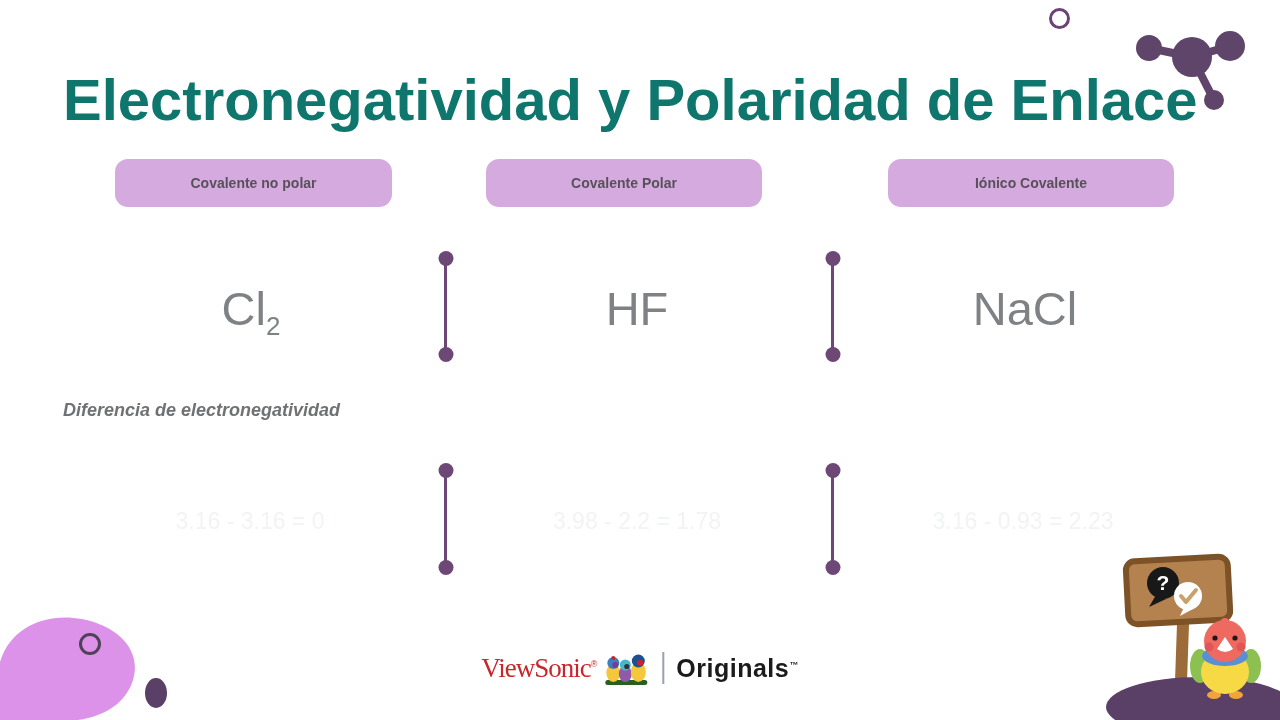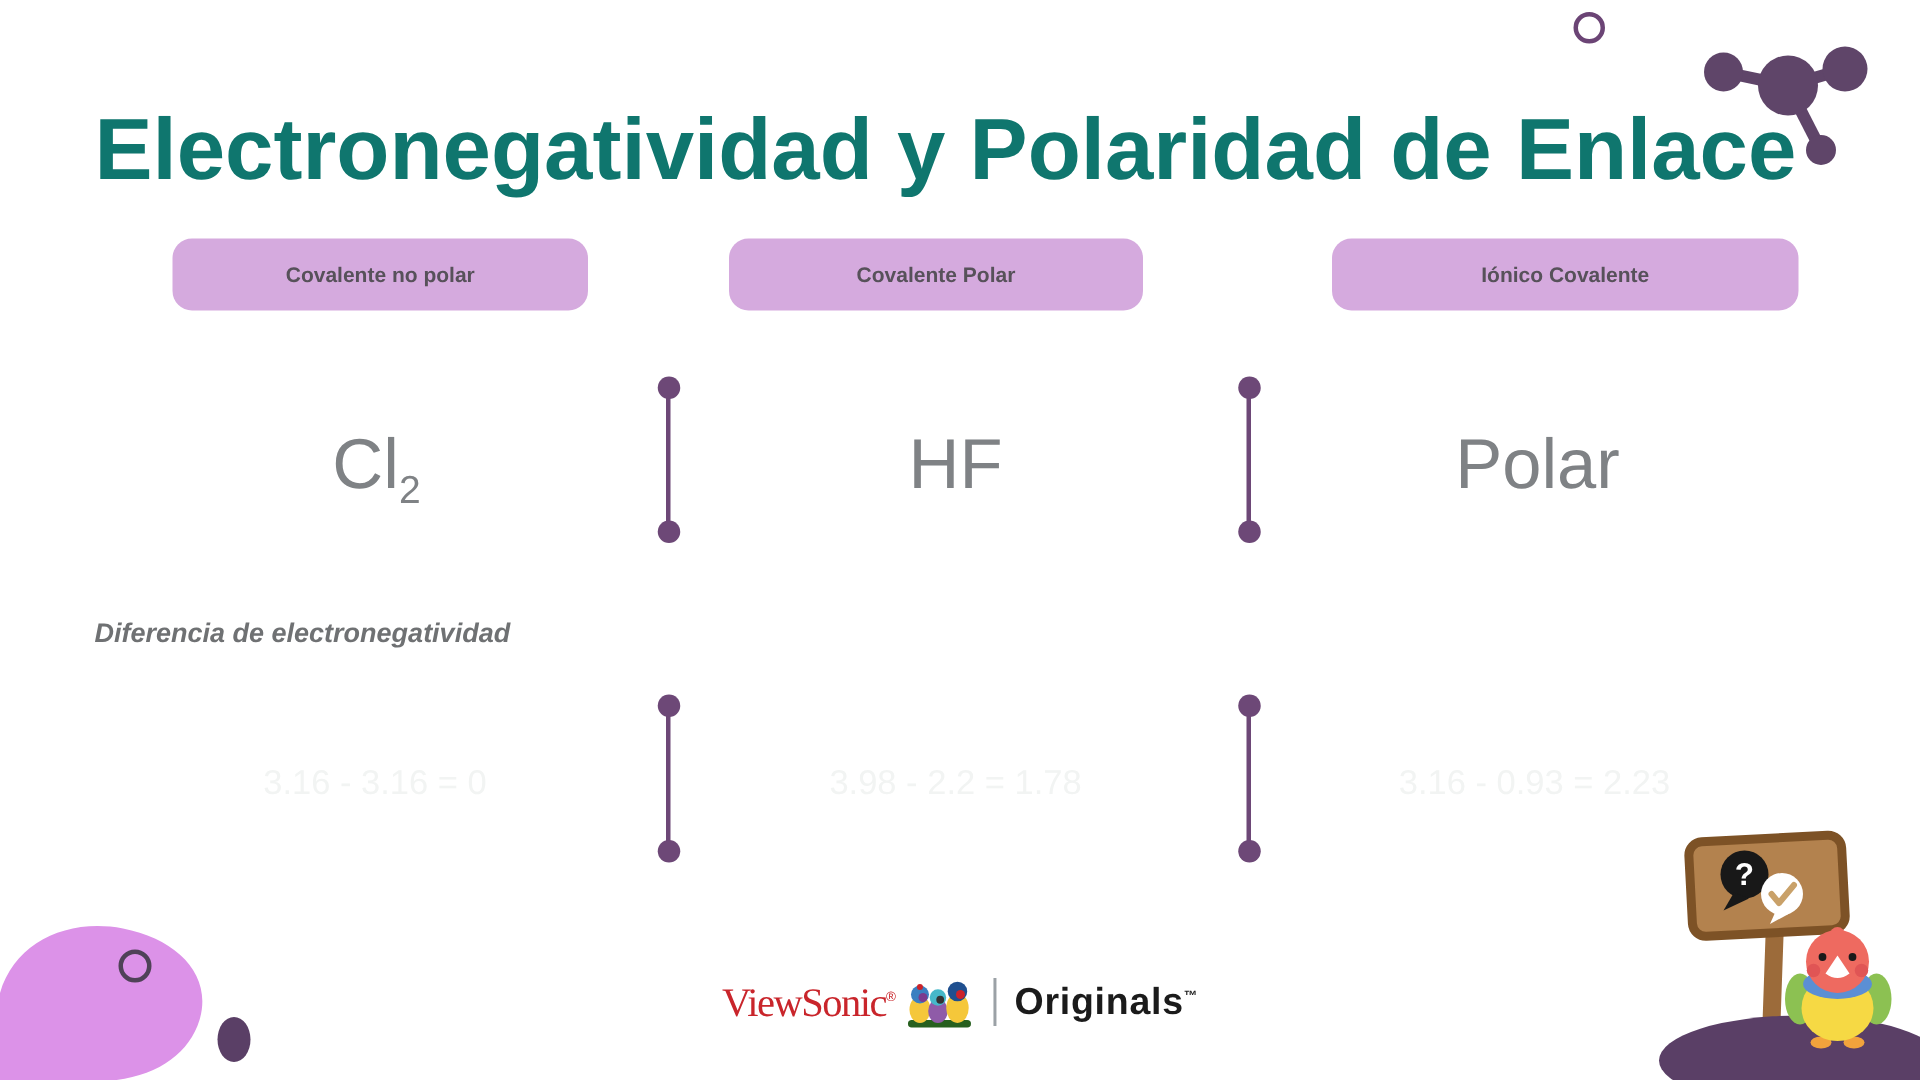--- a/index.html
+++ b/index.html
@@ -23,7 +23,7 @@
   .pill span { font-size:14px; font-weight:700; color:#57515a; }
   .pill.p1 { left:115px; width:277px; }
   .pill.p2 { left:486px; width:276px; }
-  .pill.p3 { left:888px; width:311px; }
+  .pill.p3 { left:888px; width:286px; }
   
   .formula {
     position:absolute; top:284px; transform:translateX(-50%);

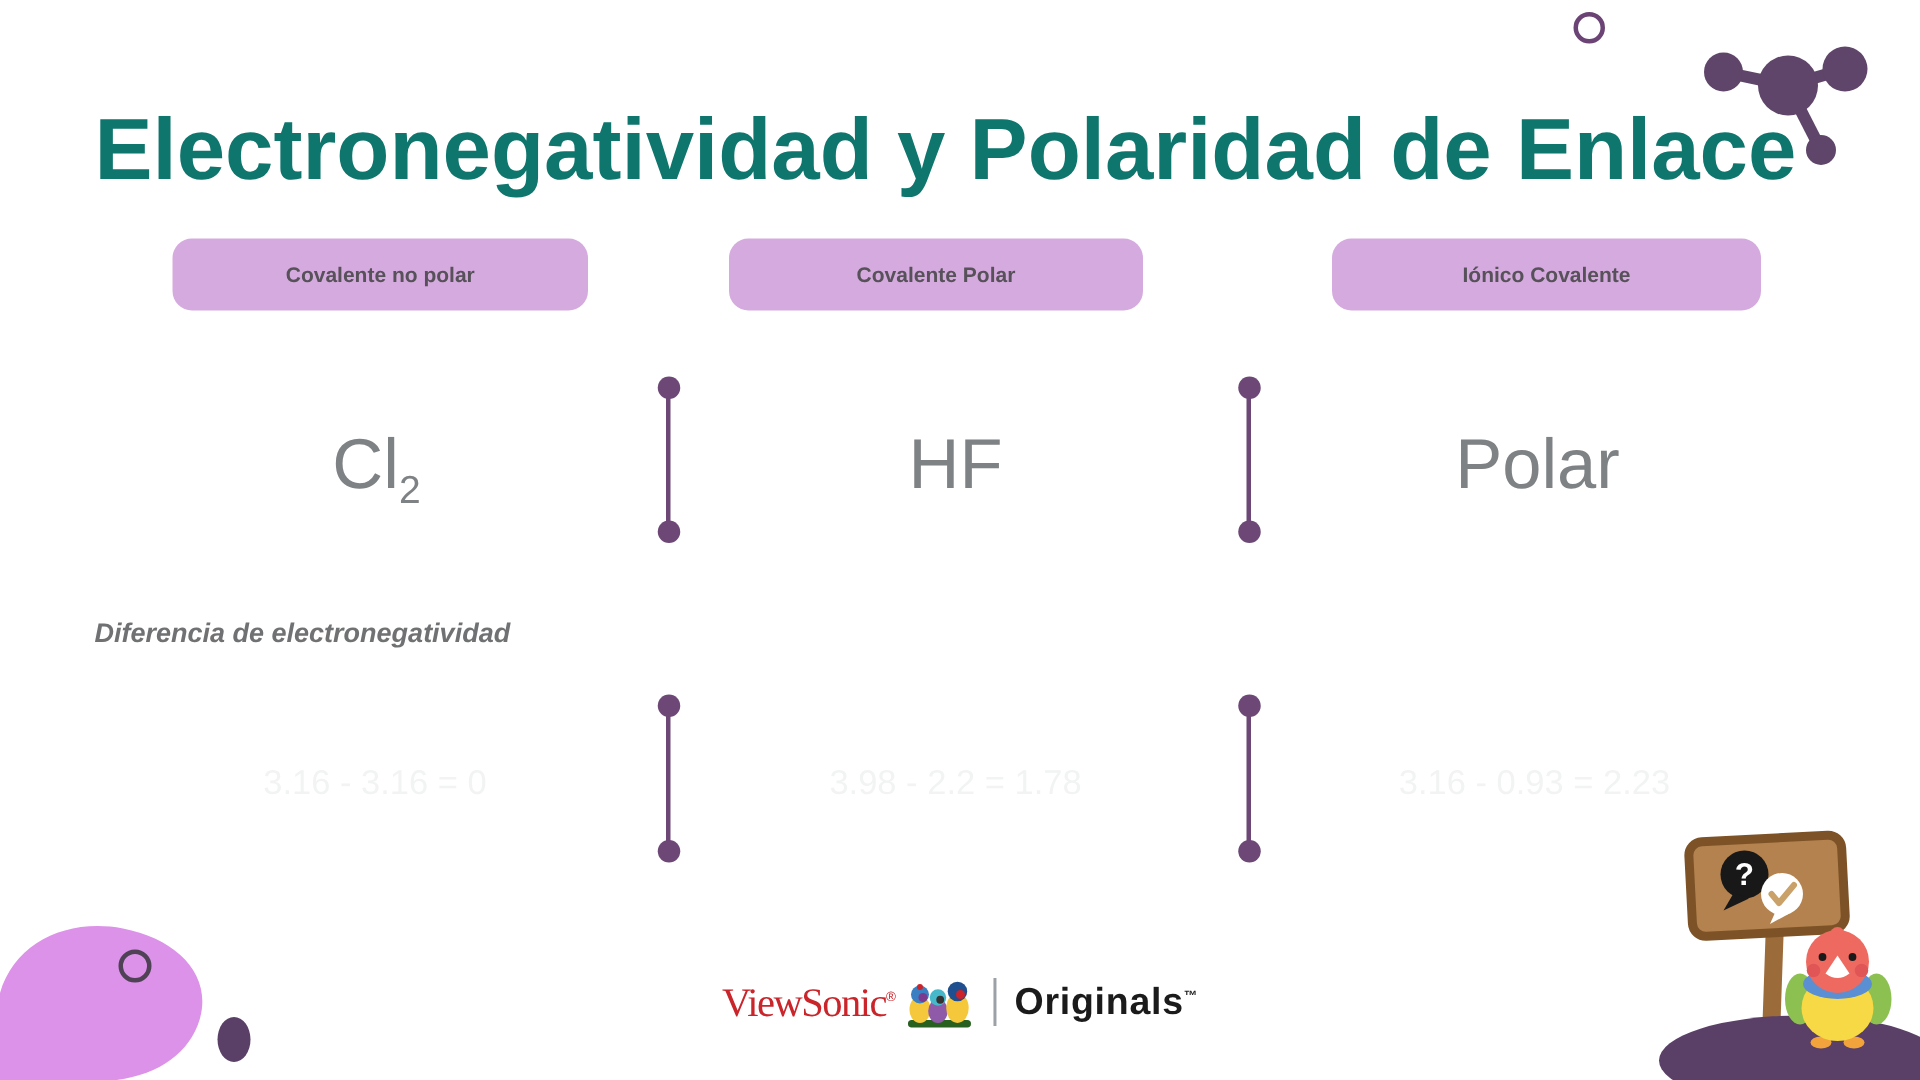--- a/index.html
+++ b/index.html
@@ -108,7 +108,7 @@
 
   <div class="formula f1"><span>Cl</span><sub>2</sub></div>
   <div class="formula f2"><span>HF</span></div>
-  <div class="formula f3"><span>Polar</span></div>
+  <div class="formula f3"><span>NaCl</span></div>
 
   <div class="vdiv vd-u1"></div>
   <div class="vdiv vd-u2"></div>

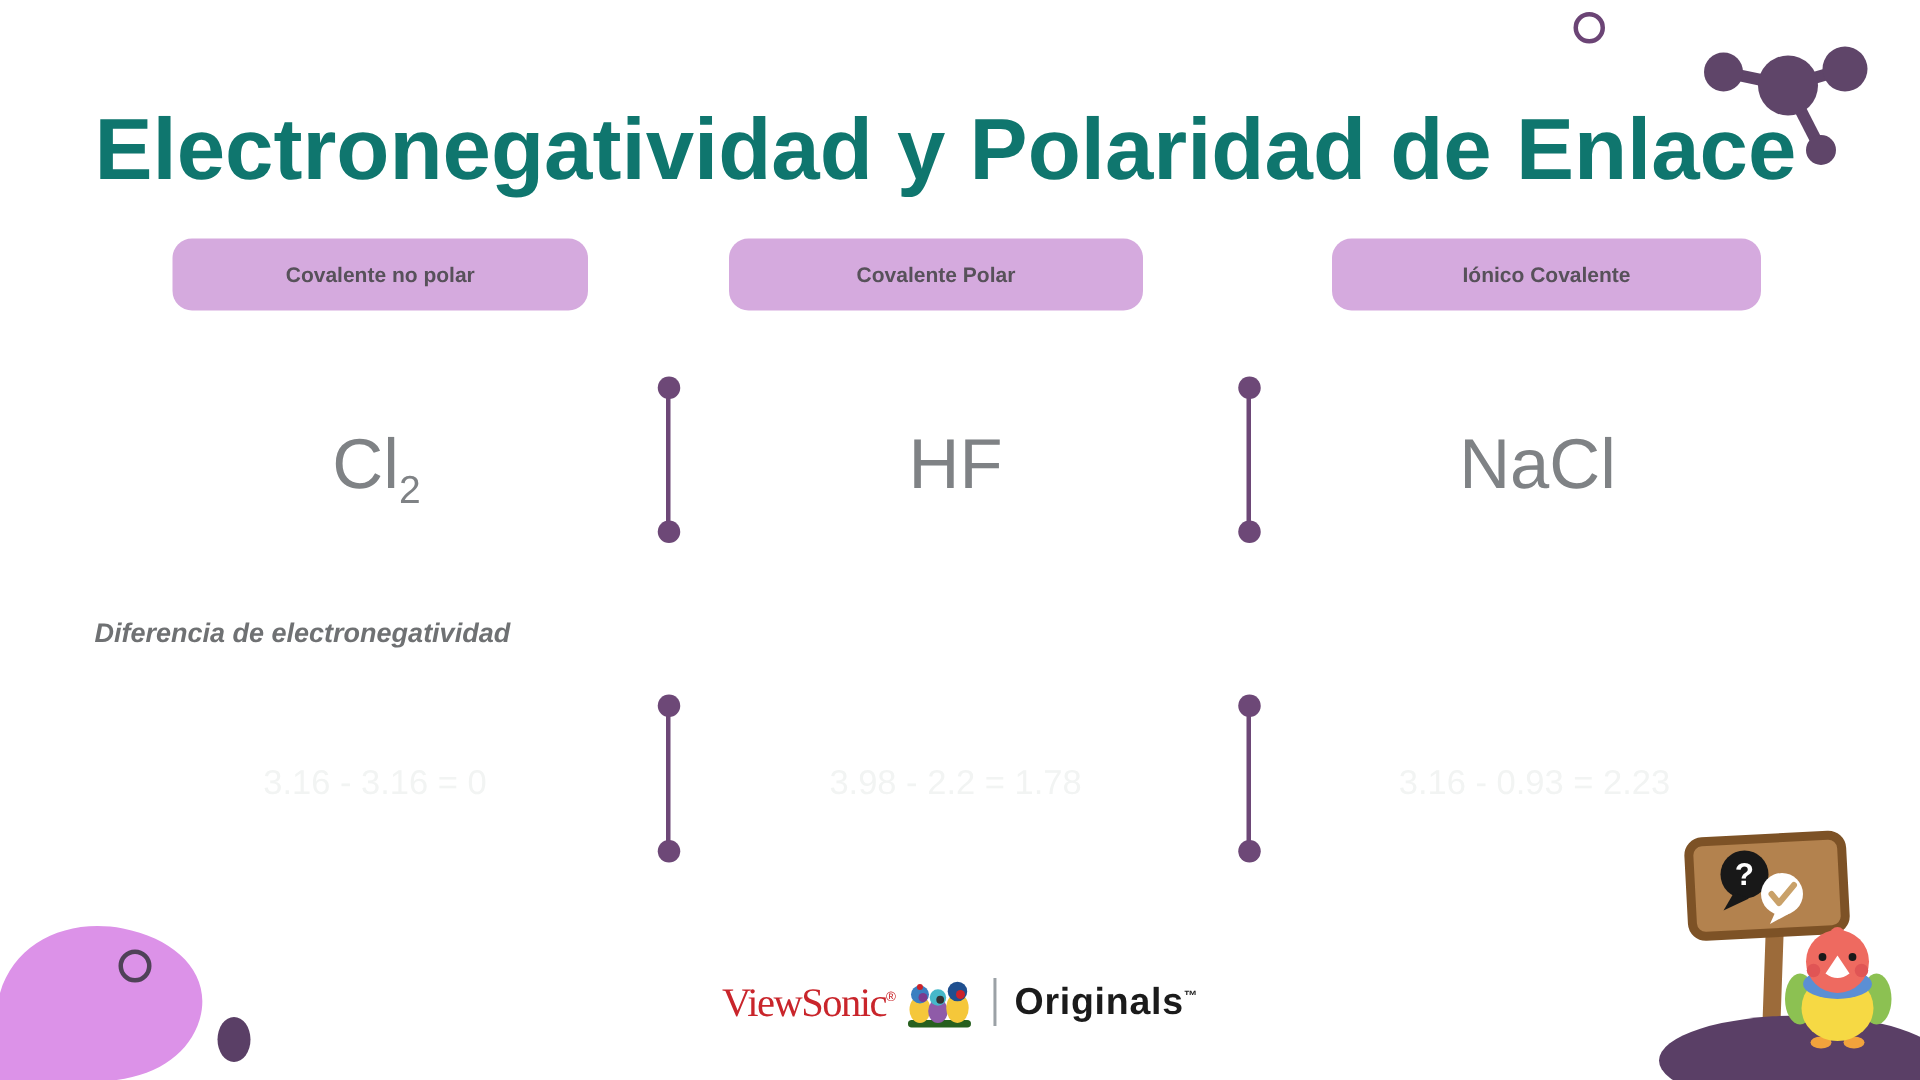--- a/index.html
+++ b/index.html
@@ -44,7 +44,7 @@
   .vd-l2 { left:831px; top:470px; height:98px; }
   
   .subtitle {
-    position:absolute; left:63px; top:412px;
+    position:absolute; left:63px; top:400px;
     font-size:18px; font-style:italic; font-weight:600; color:#6f7173;
   }
   

